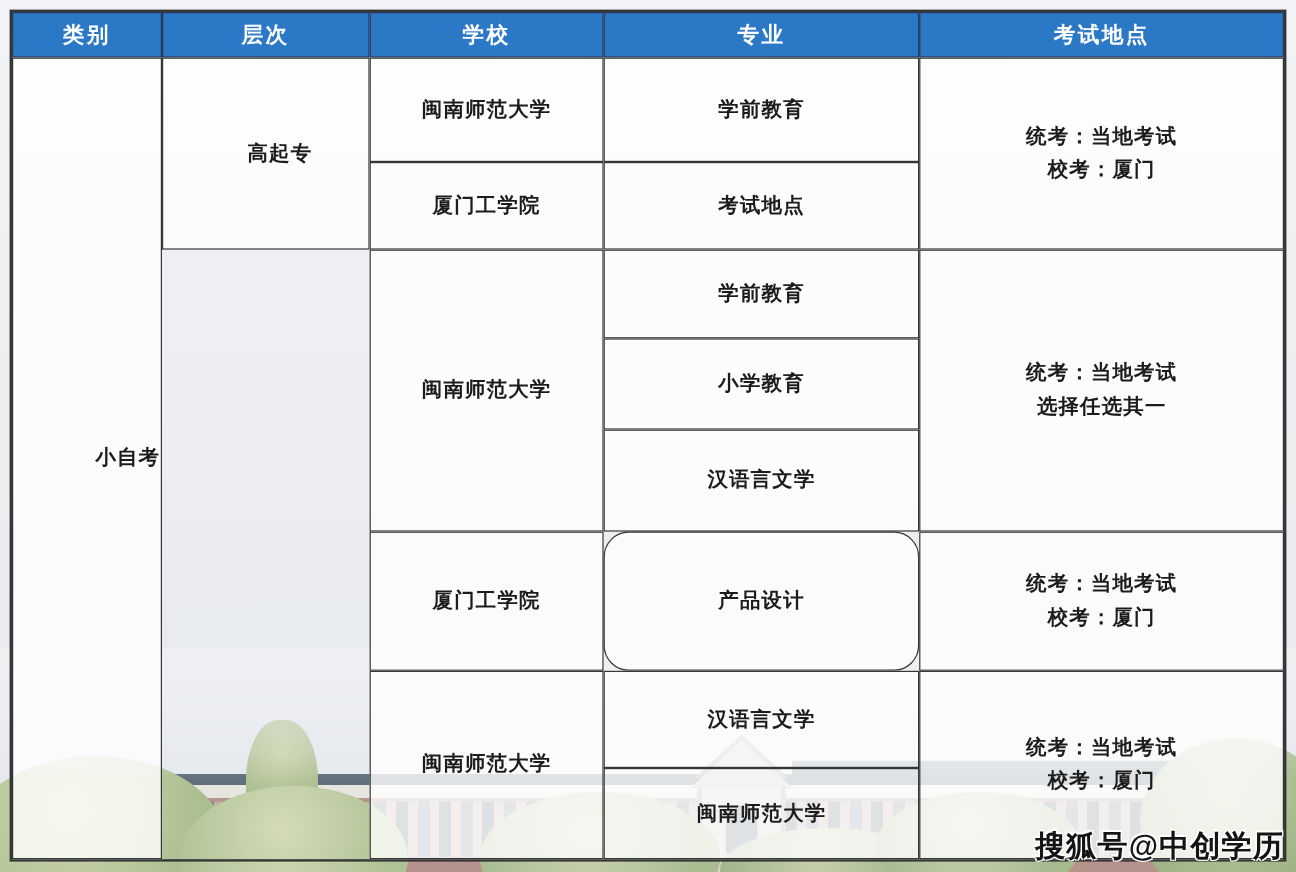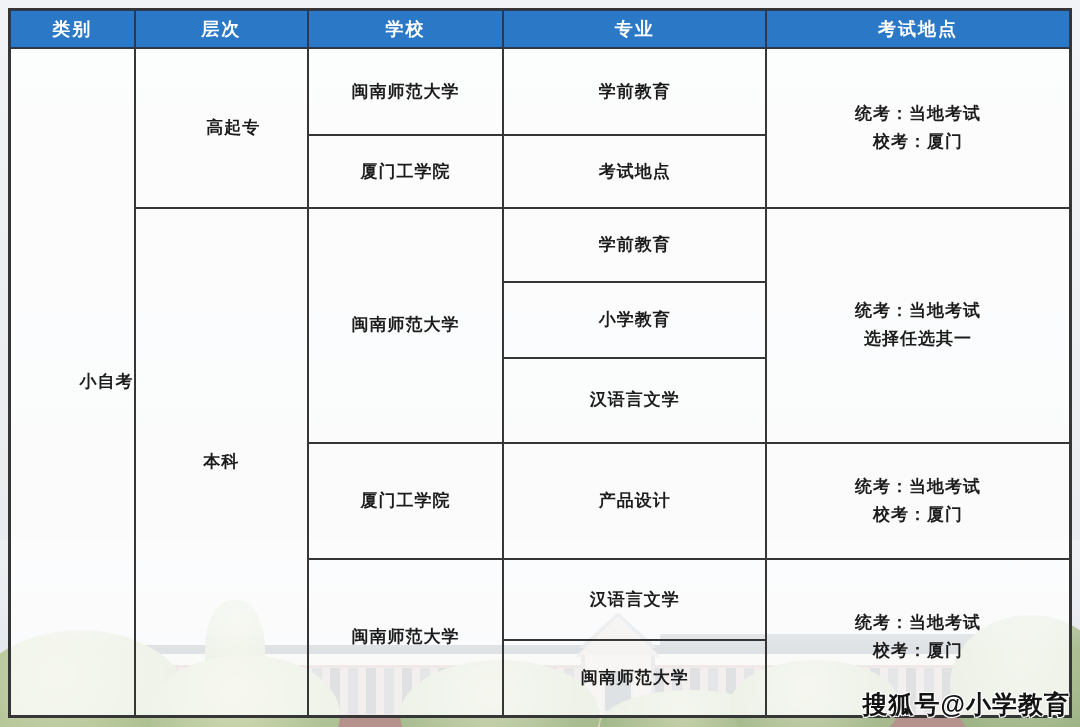--- a/index.html
+++ b/index.html
@@ -120,9 +120,6 @@
       <div class="cell" style="grid-area: 2 / 2 / span 2; padding-left: 24px;">
         <div class="line">高起专</div>
       </div>
-      <div class="cell" style="grid-area: 4 / 2 / span 6;">
-        <div class="line">本科</div>
-      </div>
       <div class="cell" style="grid-area: 2 / 3 / span 1;">
         <div class="line">闽南师范大学</div>
       </div>

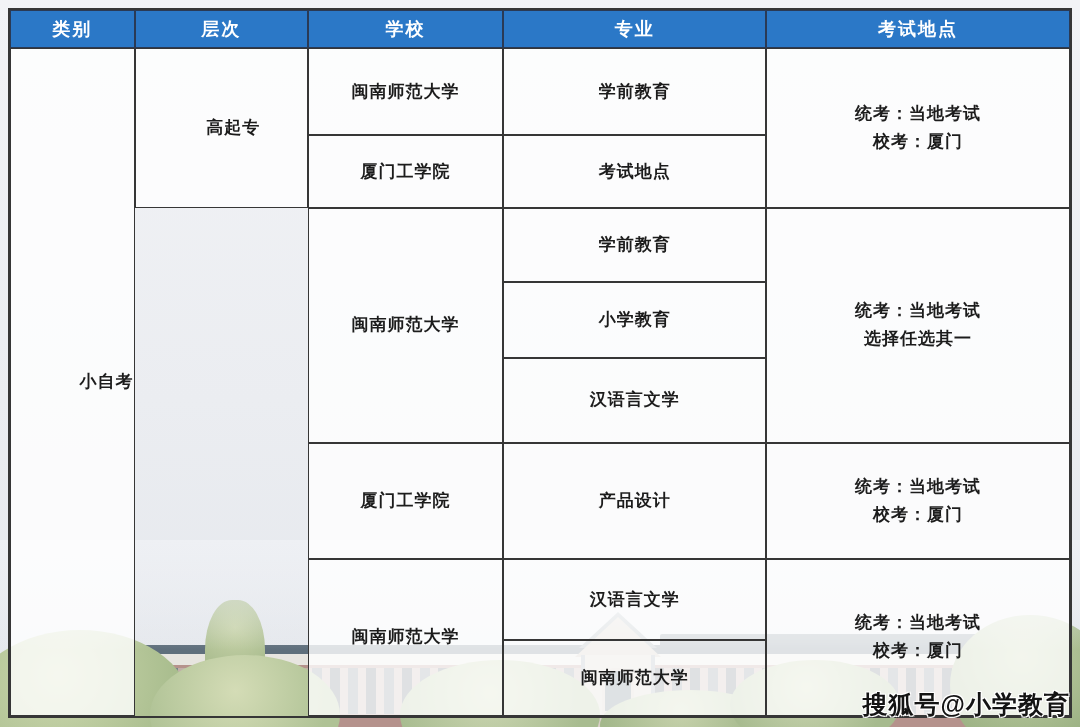--- a/index.html
+++ b/index.html
@@ -150,7 +150,7 @@
       <div class="cell" style="grid-area: 6 / 4 / span 1;">
         <div class="line">汉语言文学</div>
       </div>
-      <div class="cell" style="grid-area: 7 / 4 / span 1;">
+      <div class="cell" style="grid-area: 7 / 4 / span 1; border-radius: 21px;">
         <div class="line">产品设计</div>
       </div>
       <div class="cell" style="grid-area: 8 / 4 / span 1;">

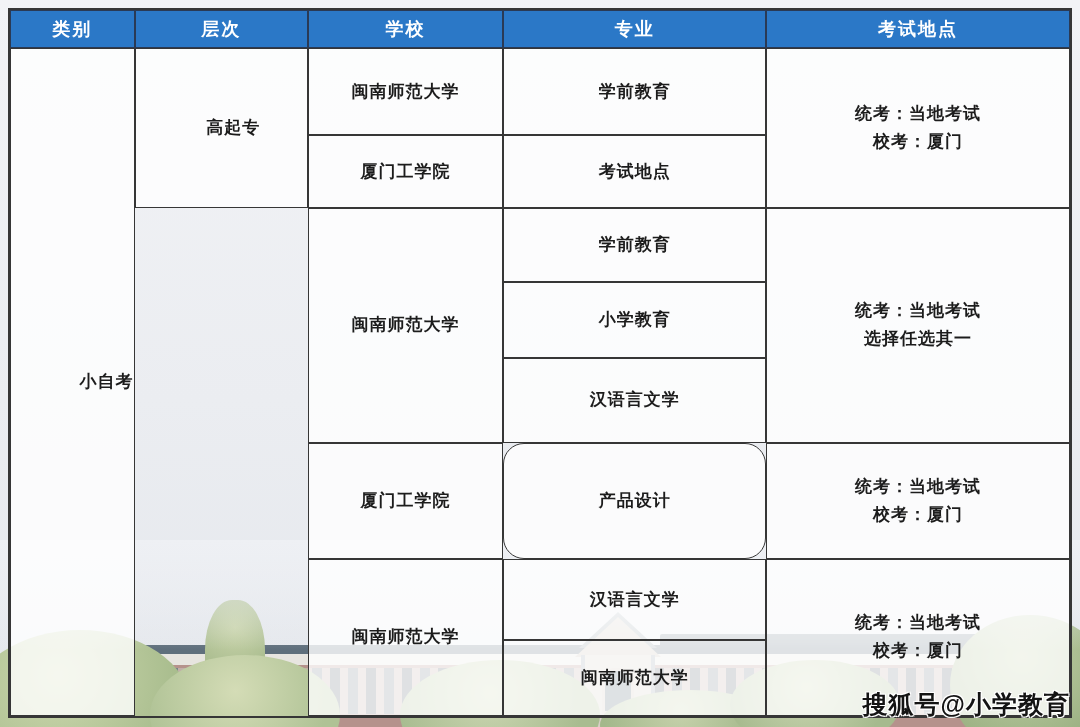--- a/index.html
+++ b/index.html
@@ -177,7 +177,7 @@
       </div>
     </div>
 
-  <div class="watermark">搜狐号@小学教育</div>
+  <div class="watermark">搜狐号@中创学历</div>
 </div>
 
 </body></html>

